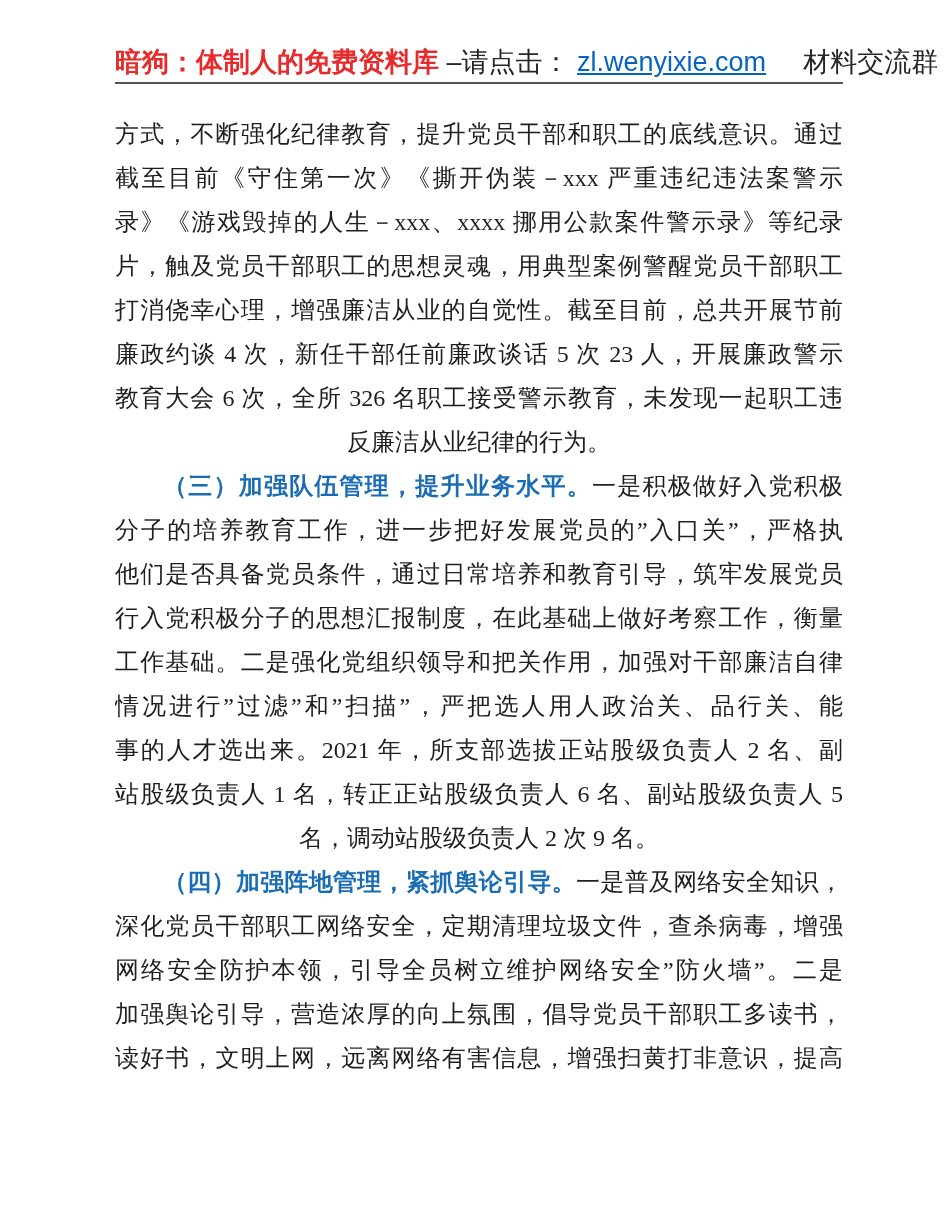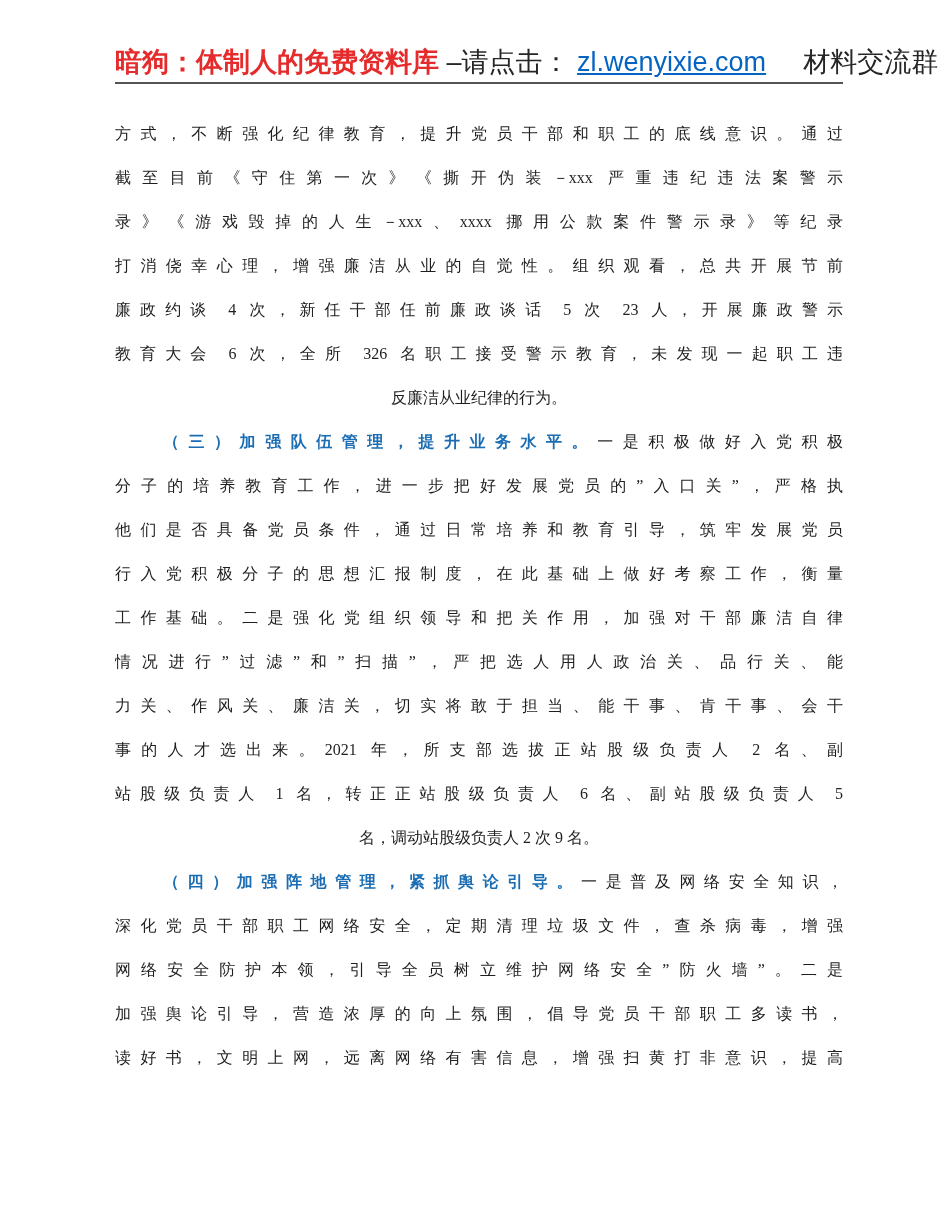--- a/index.html
+++ b/index.html
@@ -42,7 +42,7 @@
   .doc{
     margin:28px 0 0 115px;
     width:728px;
-    font-size:16px;
+    font-size:24px;
     color:var(--body);
   }
   .line{

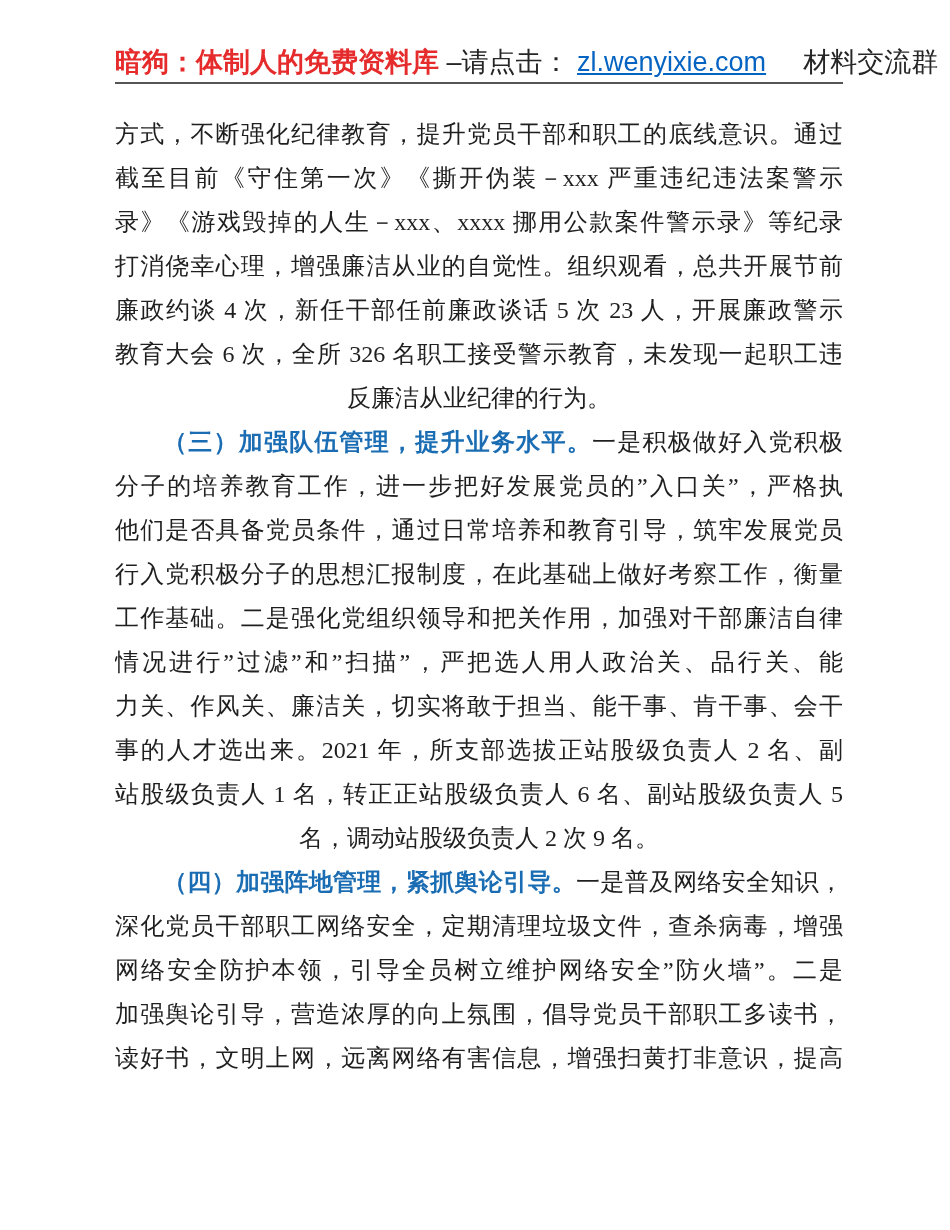--- a/index.html
+++ b/index.html
@@ -82,6 +82,7 @@
       <div class="line stretch"><span class="run">方式，不断强化纪律教育，提升党员干部和职工的底线意识。通过</span></div>
       <div class="line stretch"><span class="run">截至目前《守住第一次》《撕开伪装－xxx 严重违纪违法案警示</span></div>
       <div class="line stretch"><span class="run">录》《游戏毁掉的人生－xxx、xxxx 挪用公款案件警示录》等纪录</span></div>
+      <div class="line stretch"><span class="run">片，触及党员干部职工的思想灵魂，用典型案例警醒党员干部职工</span></div>
       <div class="line stretch"><span class="run">打消侥幸心理，增强廉洁从业的自觉性。组织观看，总共开展节前</span></div>
       <div class="line stretch"><span class="run">廉政约谈 4 次，新任干部任前廉政谈话 5 次 23 人，开展廉政警示</span></div>
       <div class="line stretch"><span class="run">教育大会 6 次，全所 326 名职工接受警示教育，未发现一起职工违</span></div>

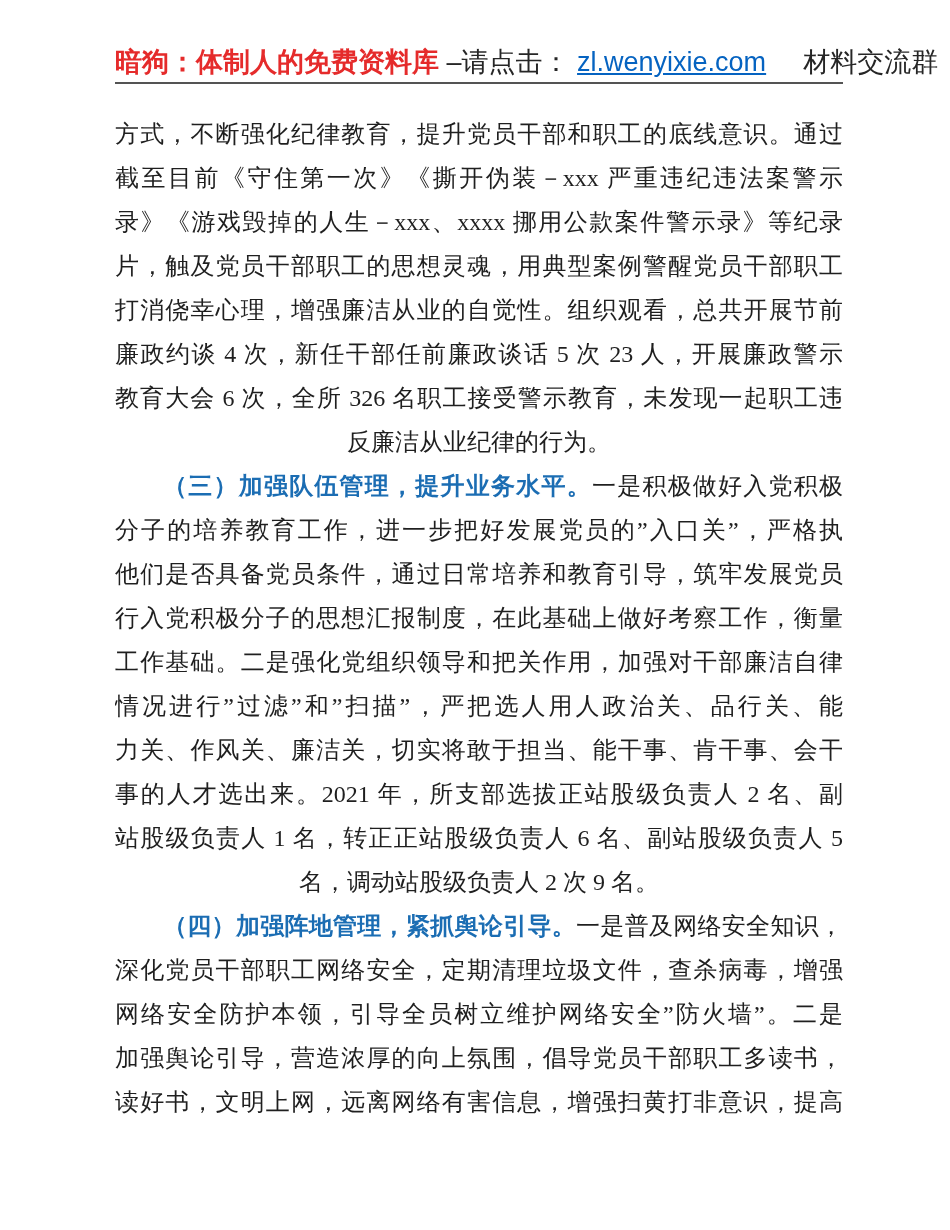--- a/index.html
+++ b/index.html
@@ -83,7 +83,7 @@
       <div class="line stretch"><span class="run">截至目前《守住第一次》《撕开伪装－xxx 严重违纪违法案警示</span></div>
       <div class="line stretch"><span class="run">录》《游戏毁掉的人生－xxx、xxxx 挪用公款案件警示录》等纪录</span></div>
       <div class="line stretch"><span class="run">片，触及党员干部职工的思想灵魂，用典型案例警醒党员干部职工</span></div>
-      <div class="line stretch"><span class="run">打消侥幸心理，增强廉洁从业的自觉性。组织观看，总共开展节前</span></div>
+      <div class="line stretch"><span class="run">打消侥幸心理，增强廉洁从业的自觉性。截至目前，总共开展节前</span></div>
       <div class="line stretch"><span class="run">廉政约谈 4 次，新任干部任前廉政谈话 5 次 23 人，开展廉政警示</span></div>
       <div class="line stretch"><span class="run">教育大会 6 次，全所 326 名职工接受警示教育，未发现一起职工违</span></div>
       <div class="line"><span class="run">反廉洁从业纪律的行为。</span></div>

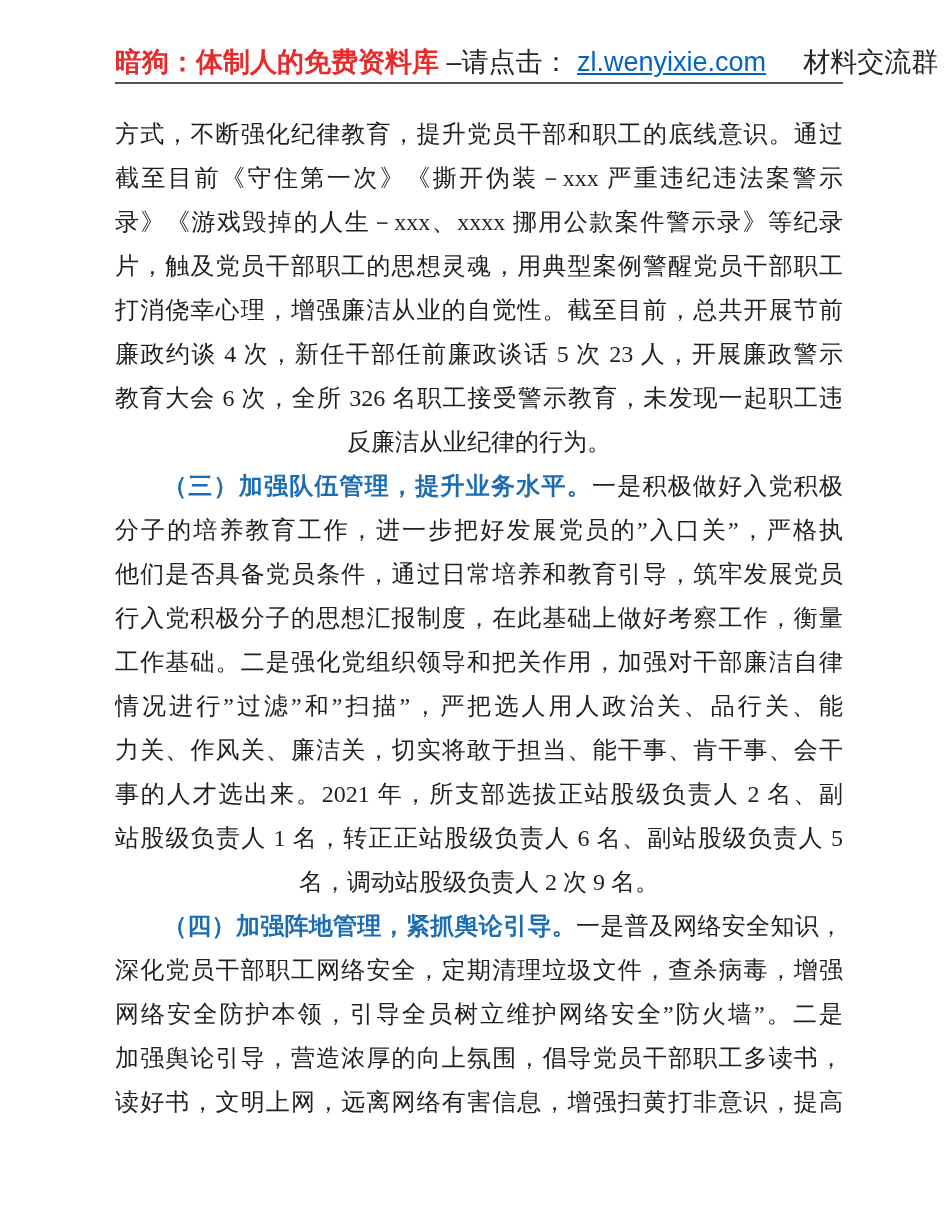--- a/index.html
+++ b/index.html
@@ -93,7 +93,6 @@
       <div class="line stretch"><span class="run">行入党积极分子的思想汇报制度，在此基础上做好考察工作，衡量</span></div>
       <div class="line stretch"><span class="run">工作基础。二是强化党组织领导和把关作用，加强对干部廉洁自律</span></div>
       <div class="line stretch"><span class="run">情况进行”过滤”和”扫描”，严把选人用人政治关、品行关、能</span></div>
-      <div class="line stretch"><span class="run">力关、作风关、廉洁关，切实将敢于担当、能干事、肯干事、会干</span></div>
       <div class="line stretch"><span class="run">事的人才选出来。2021 年，所支部选拔正站股级负责人 2 名、副</span></div>
       <div class="line stretch"><span class="run">站股级负责人 1 名，转正正站股级负责人 6 名、副站股级负责人 5</span></div>
       <div class="line"><span class="run">名，调动站股级负责人 2 次 9 名。</span></div>

